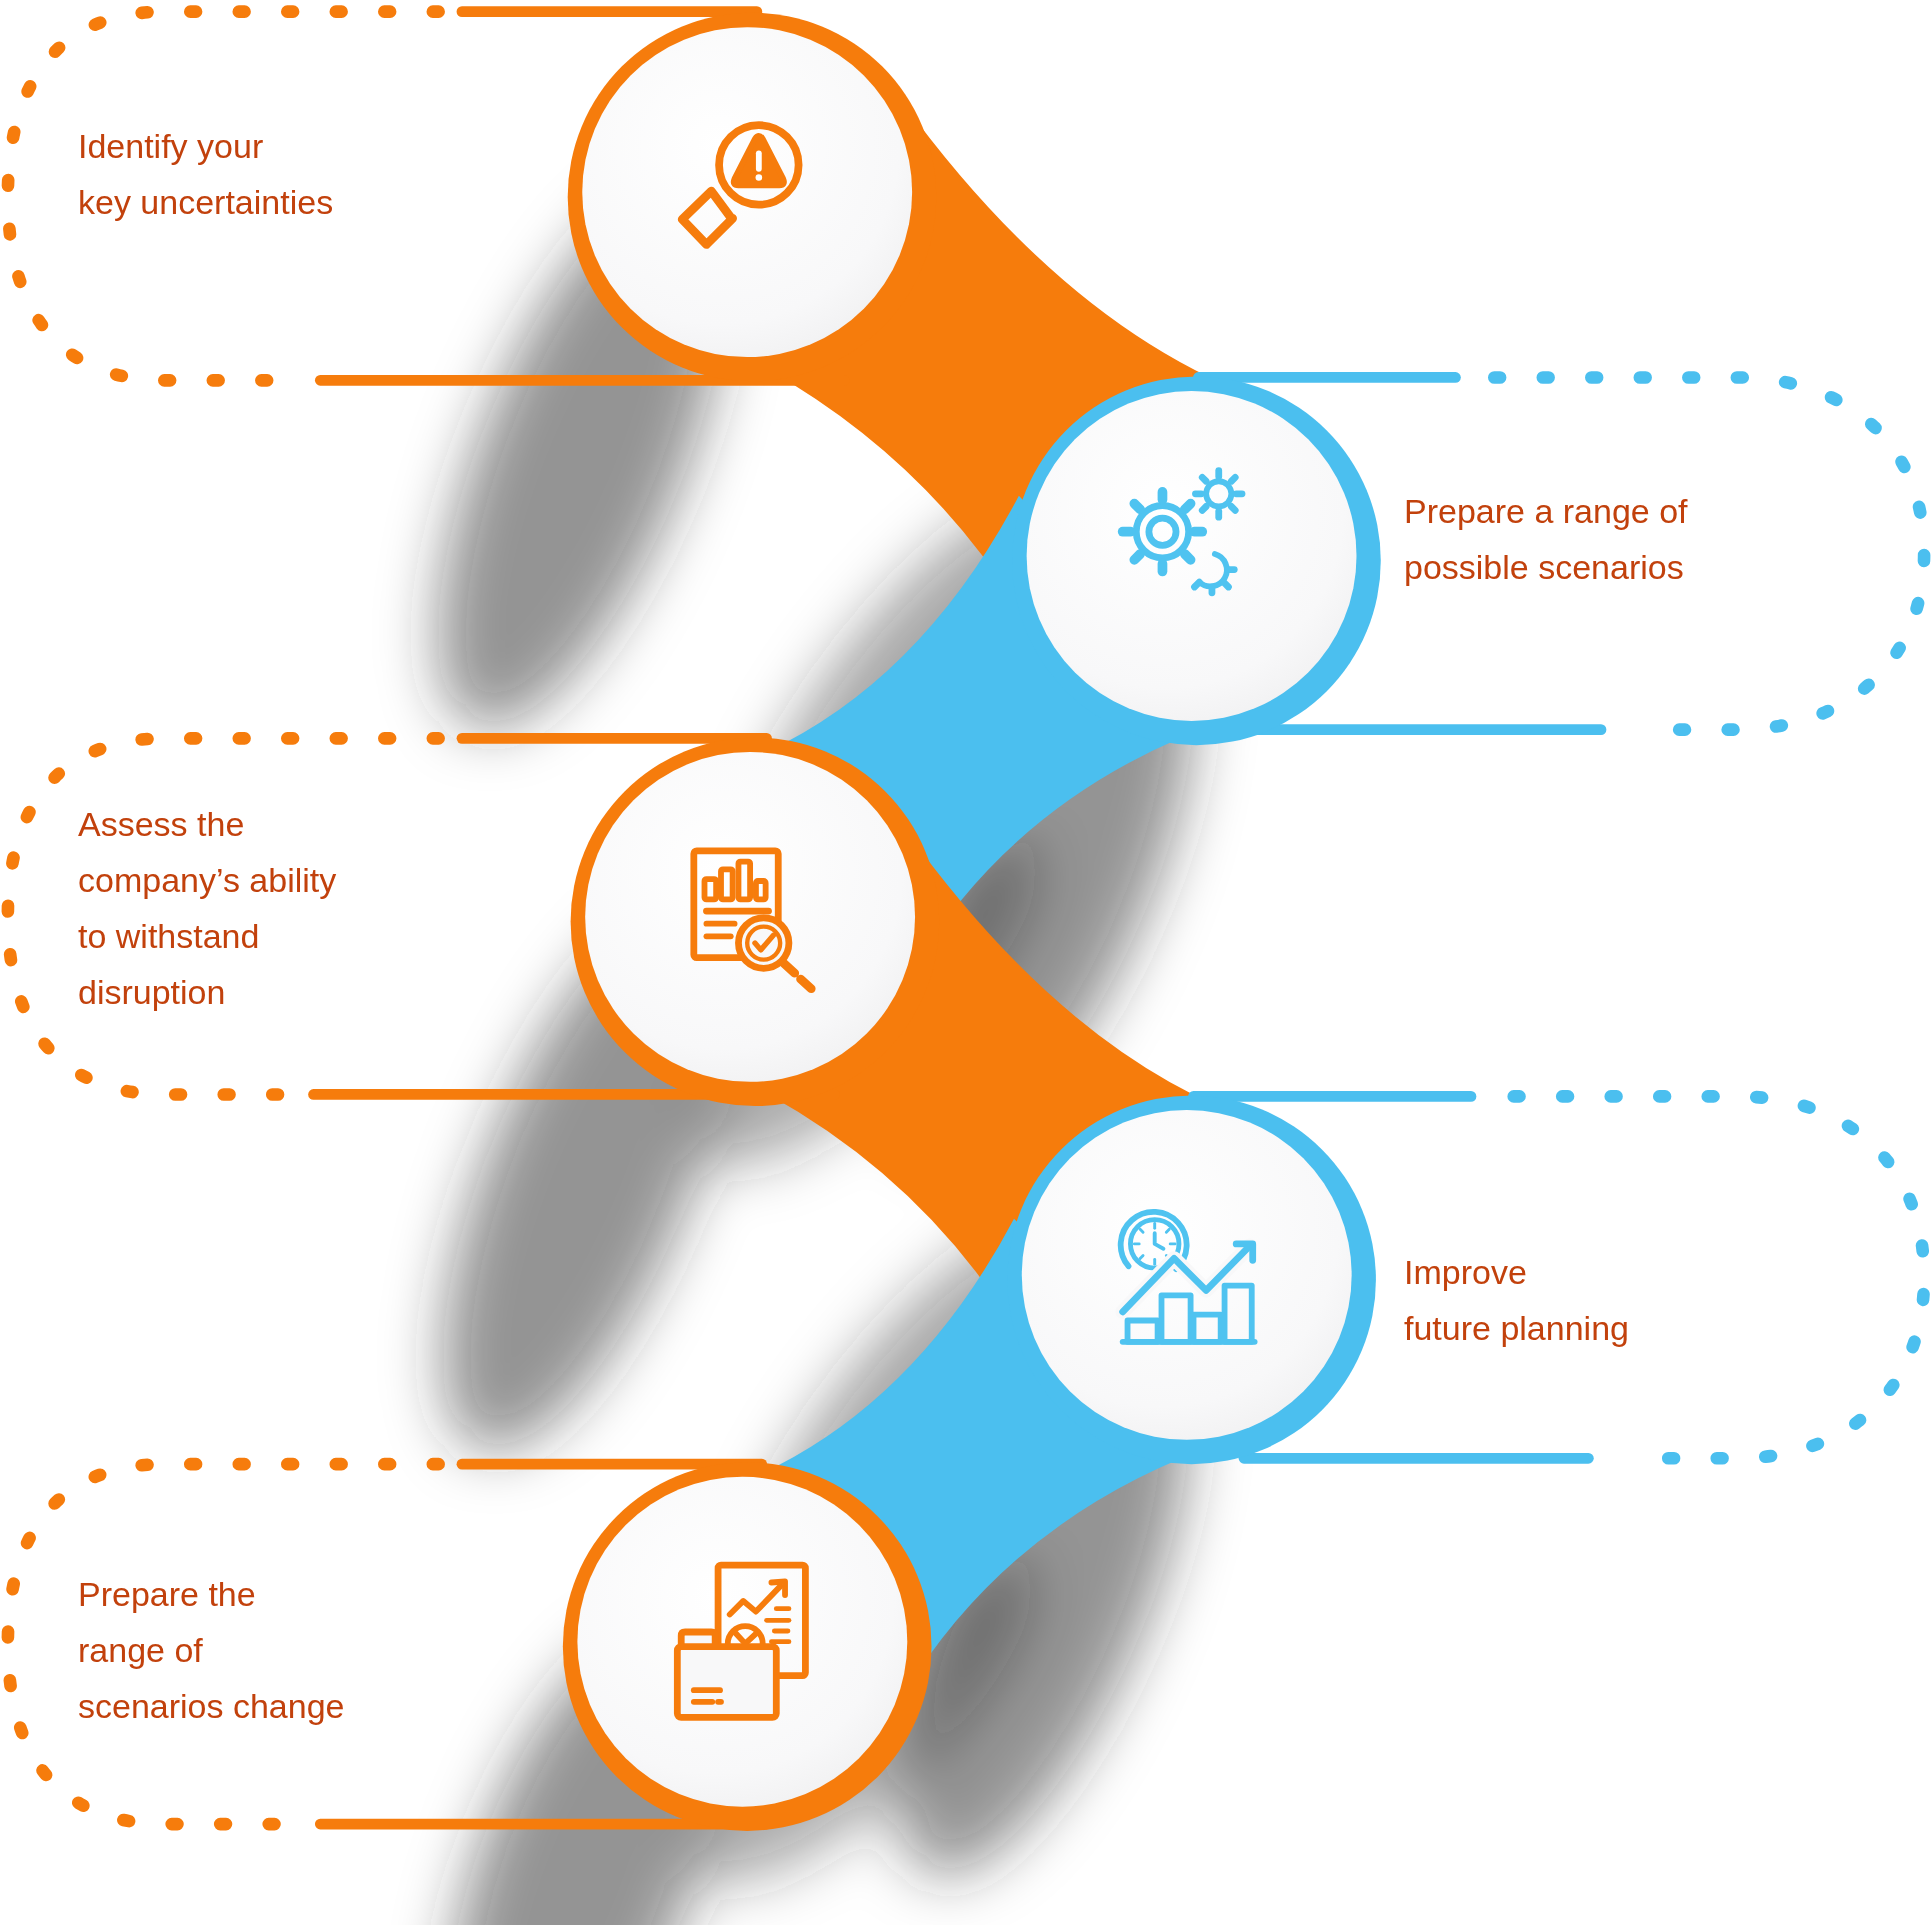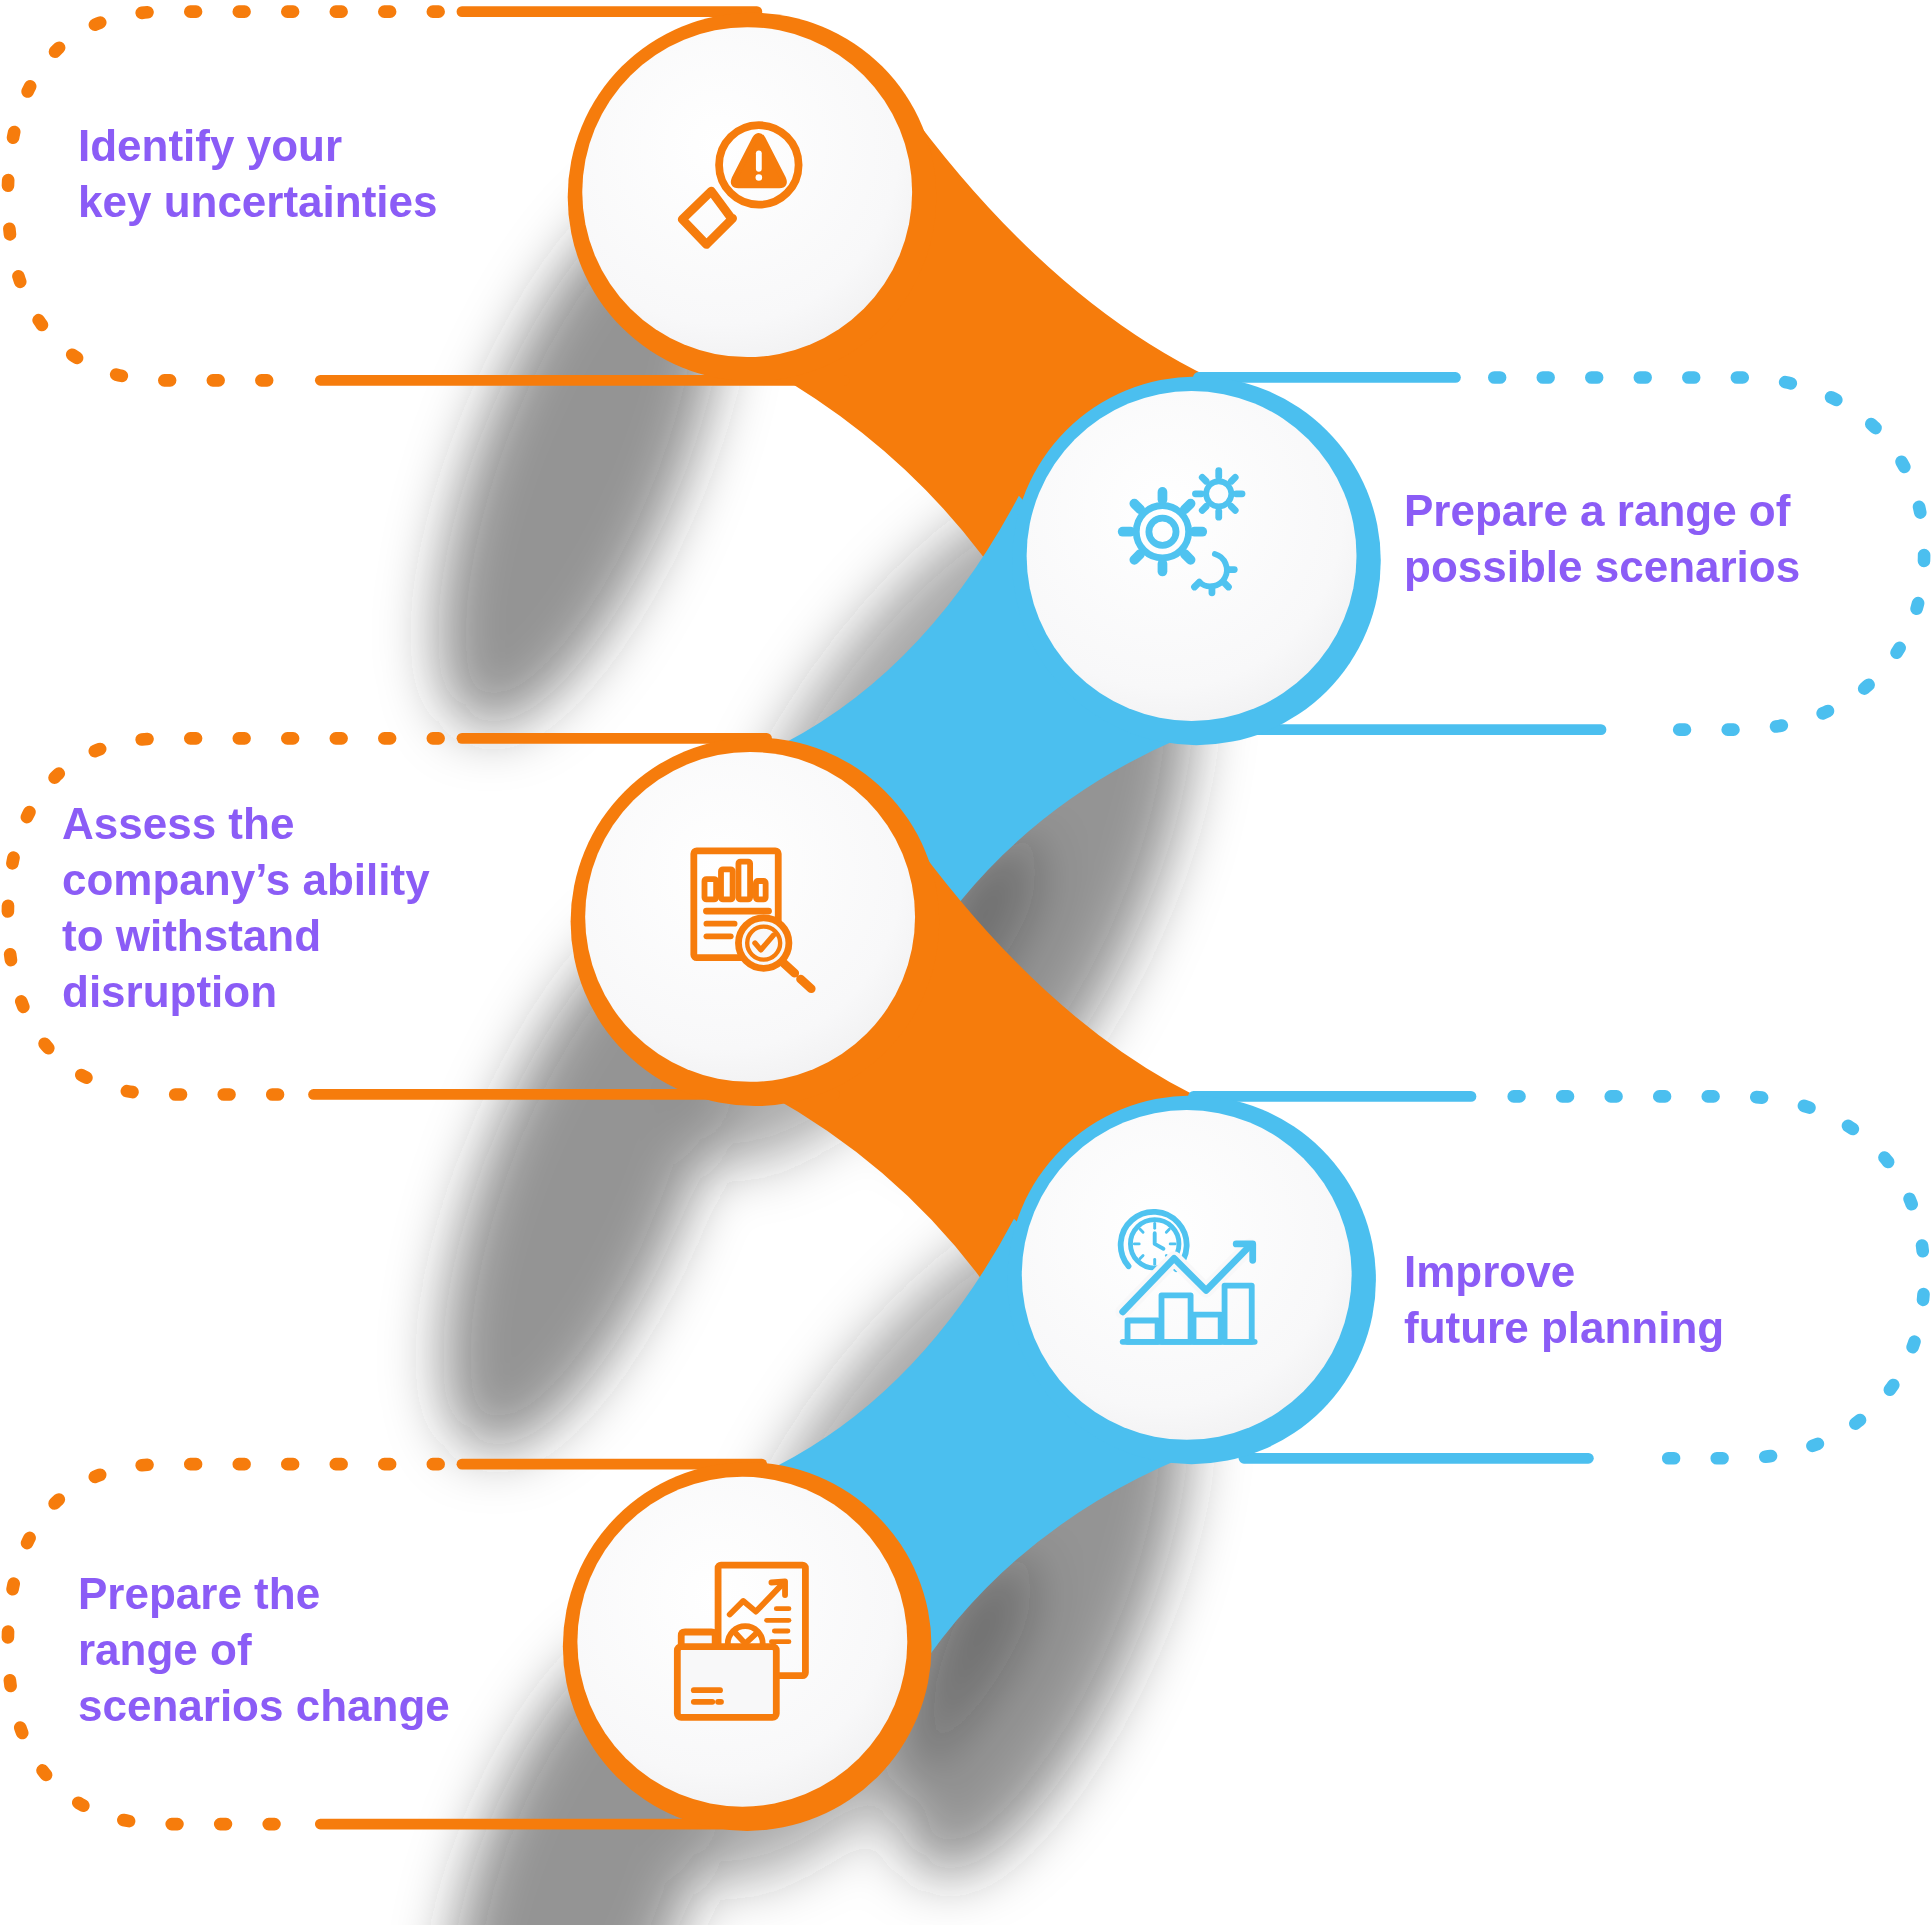--- a/index.html
+++ b/index.html
@@ -11,8 +11,8 @@
   #diagram-svg{position:absolute;left:0;top:0;}
   .label{
     position:absolute;
-    font-size:44px;line-height:56px;font-weight:700;
-    color:#8b5cf6;letter-spacing:0px;white-space:nowrap;
+    font-size:34px;line-height:56px;font-weight:400;
+    color:#c2410c;letter-spacing:0px;white-space:nowrap;
   }
 </style>
 </head>

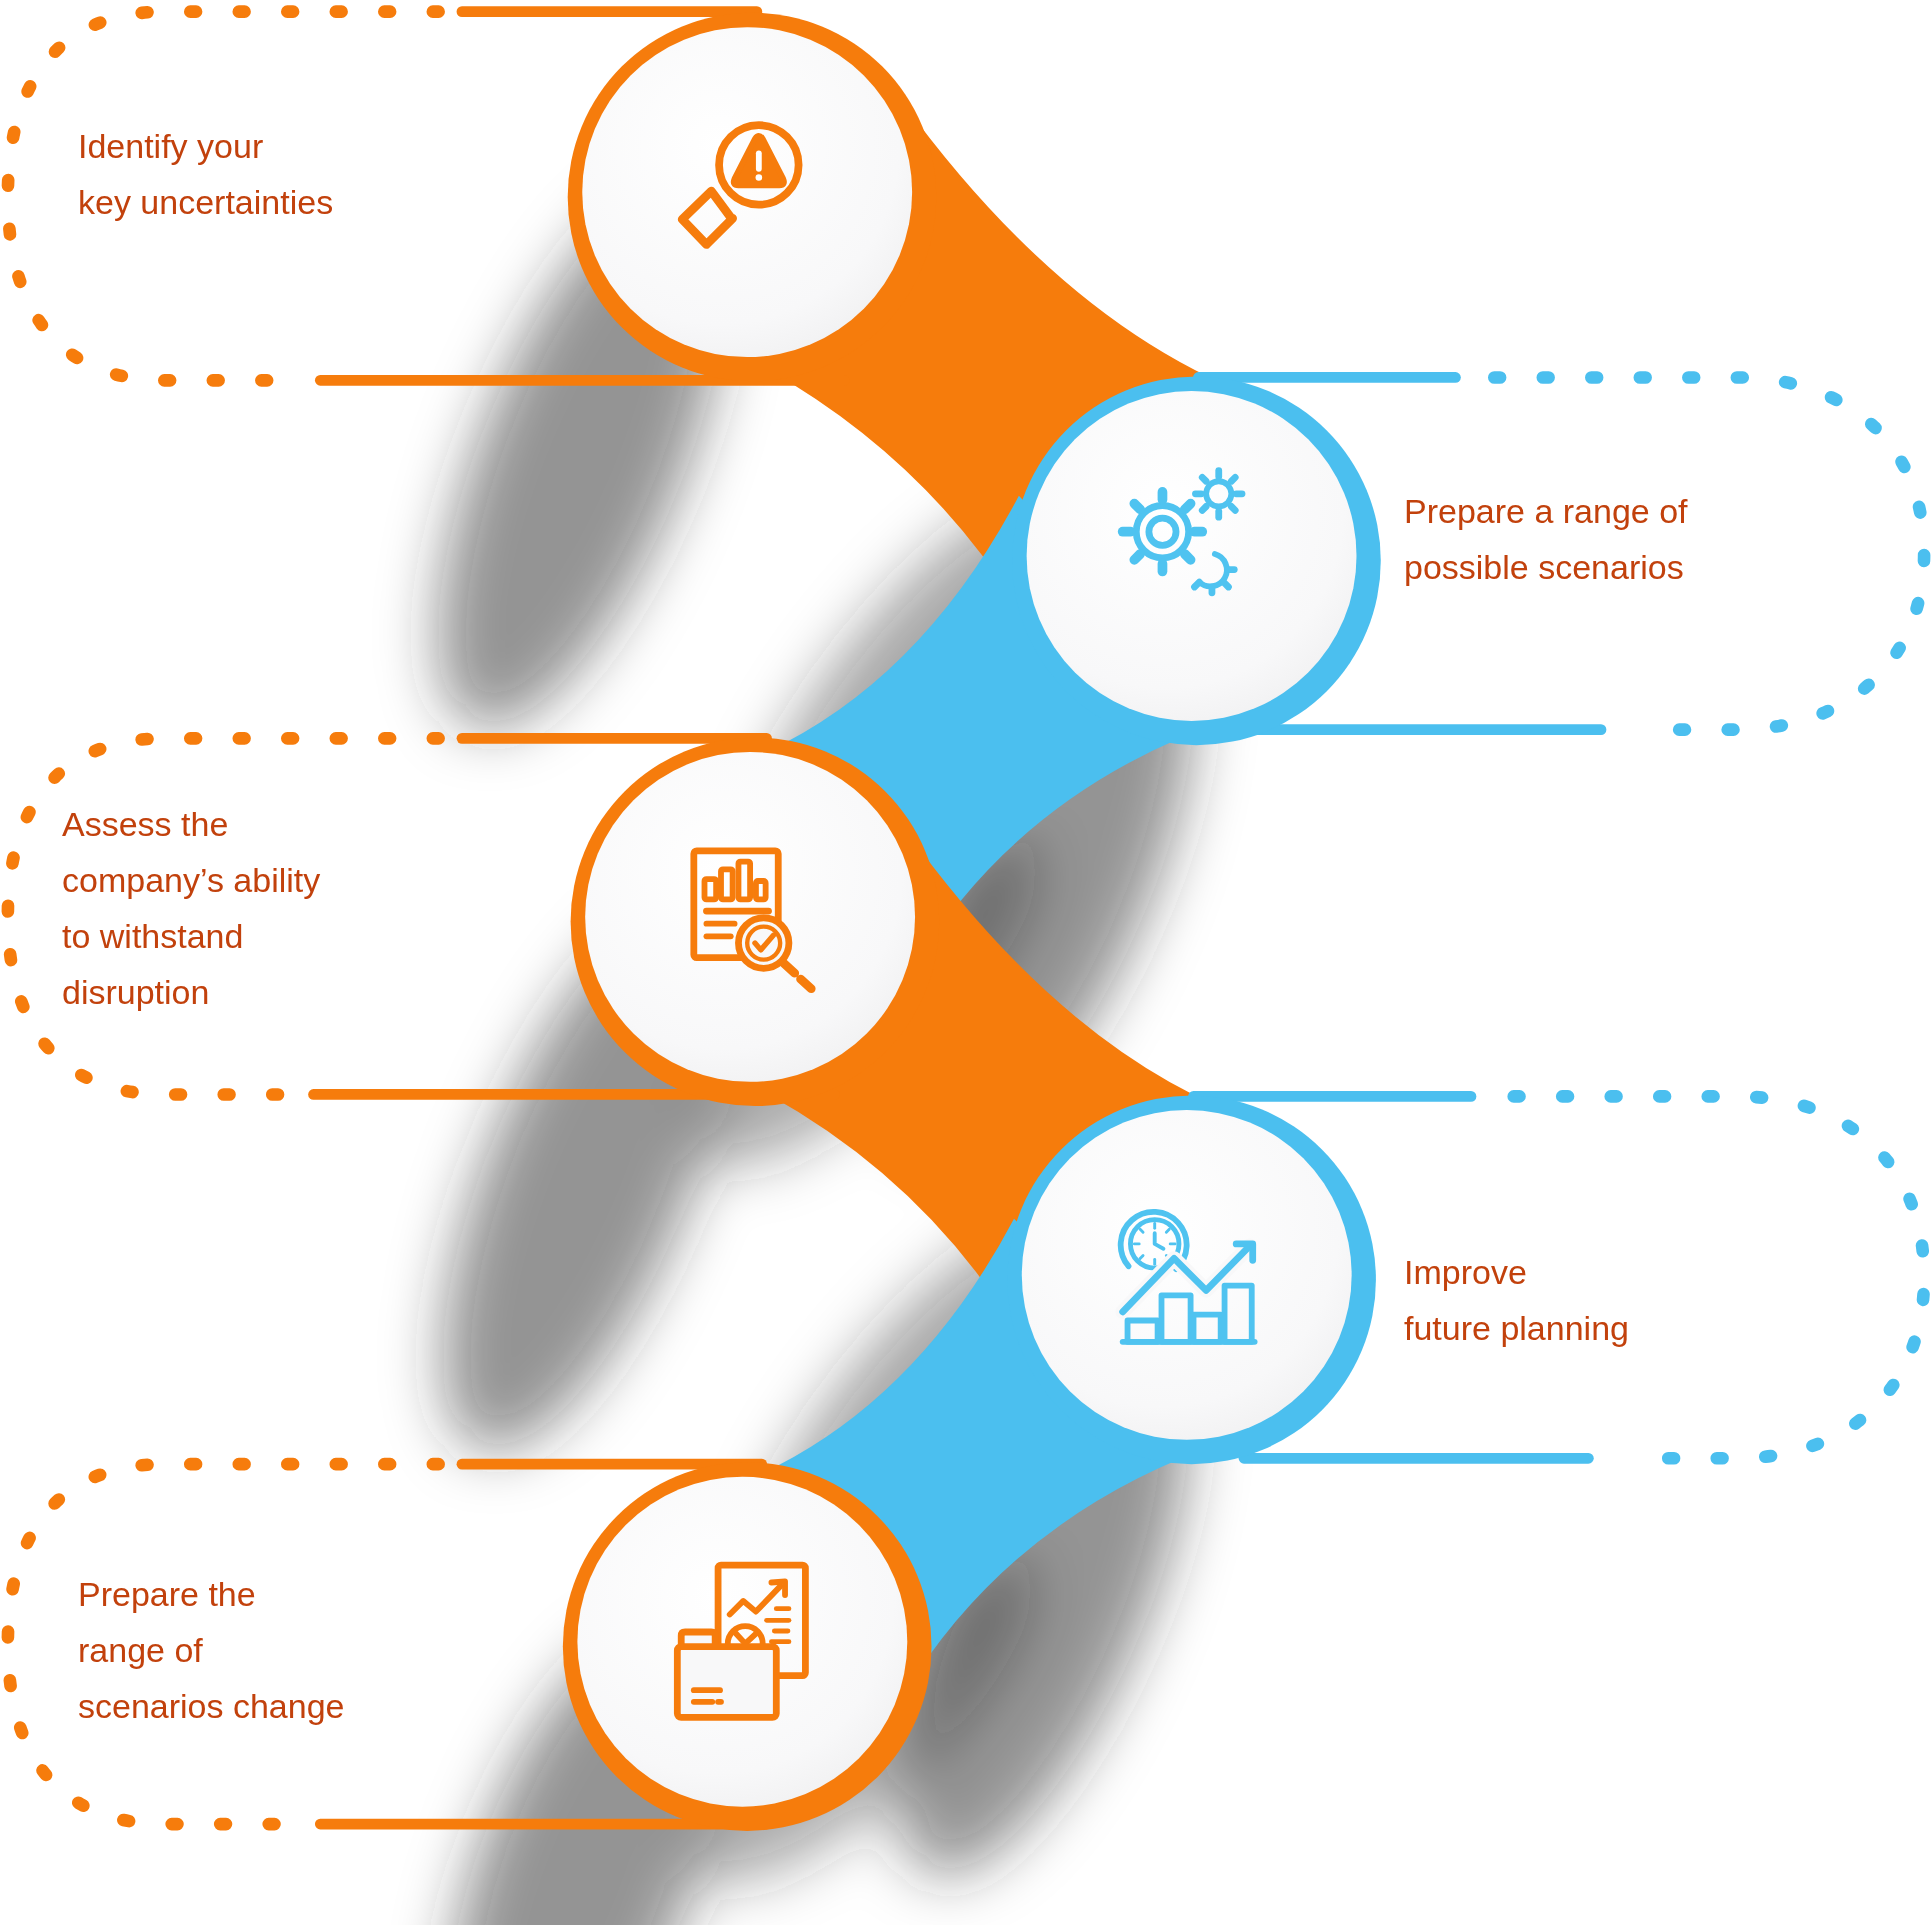--- a/index.html
+++ b/index.html
@@ -222,7 +222,7 @@
     <div>possible scenarios</div>
   </div>
 
-  <div class="label" style="left:62px;top:796px">
+  <div class="label" style="left:78px;top:796px">
     <div>Assess the</div>
     <div>company’s ability</div>
     <div>to withstand</div>

